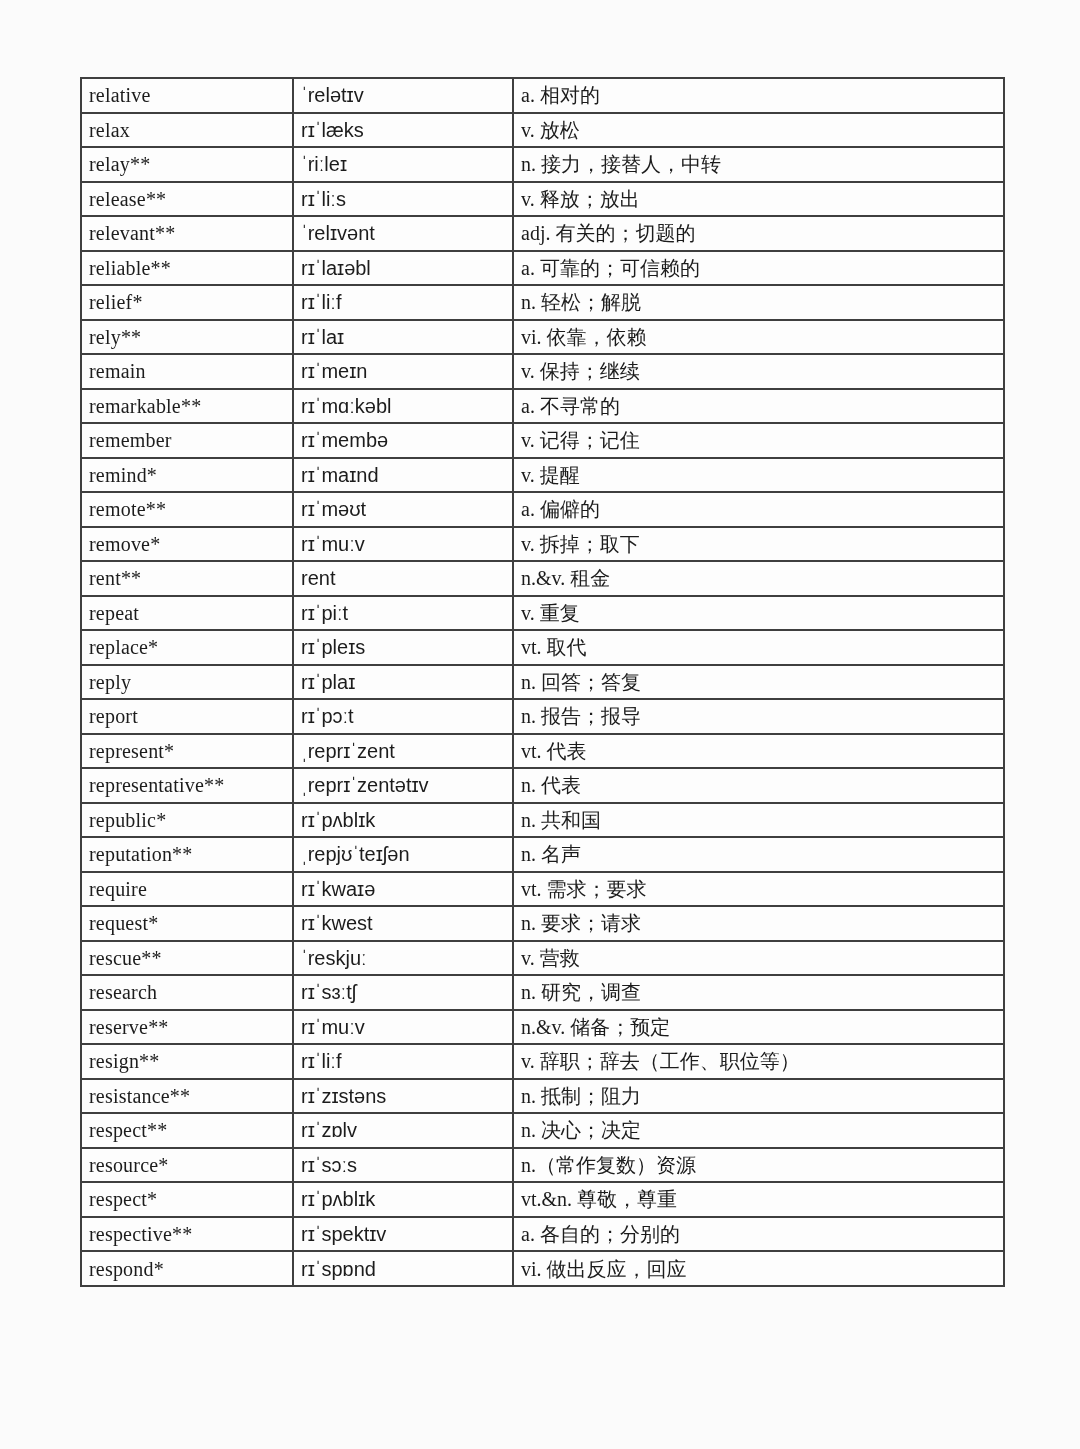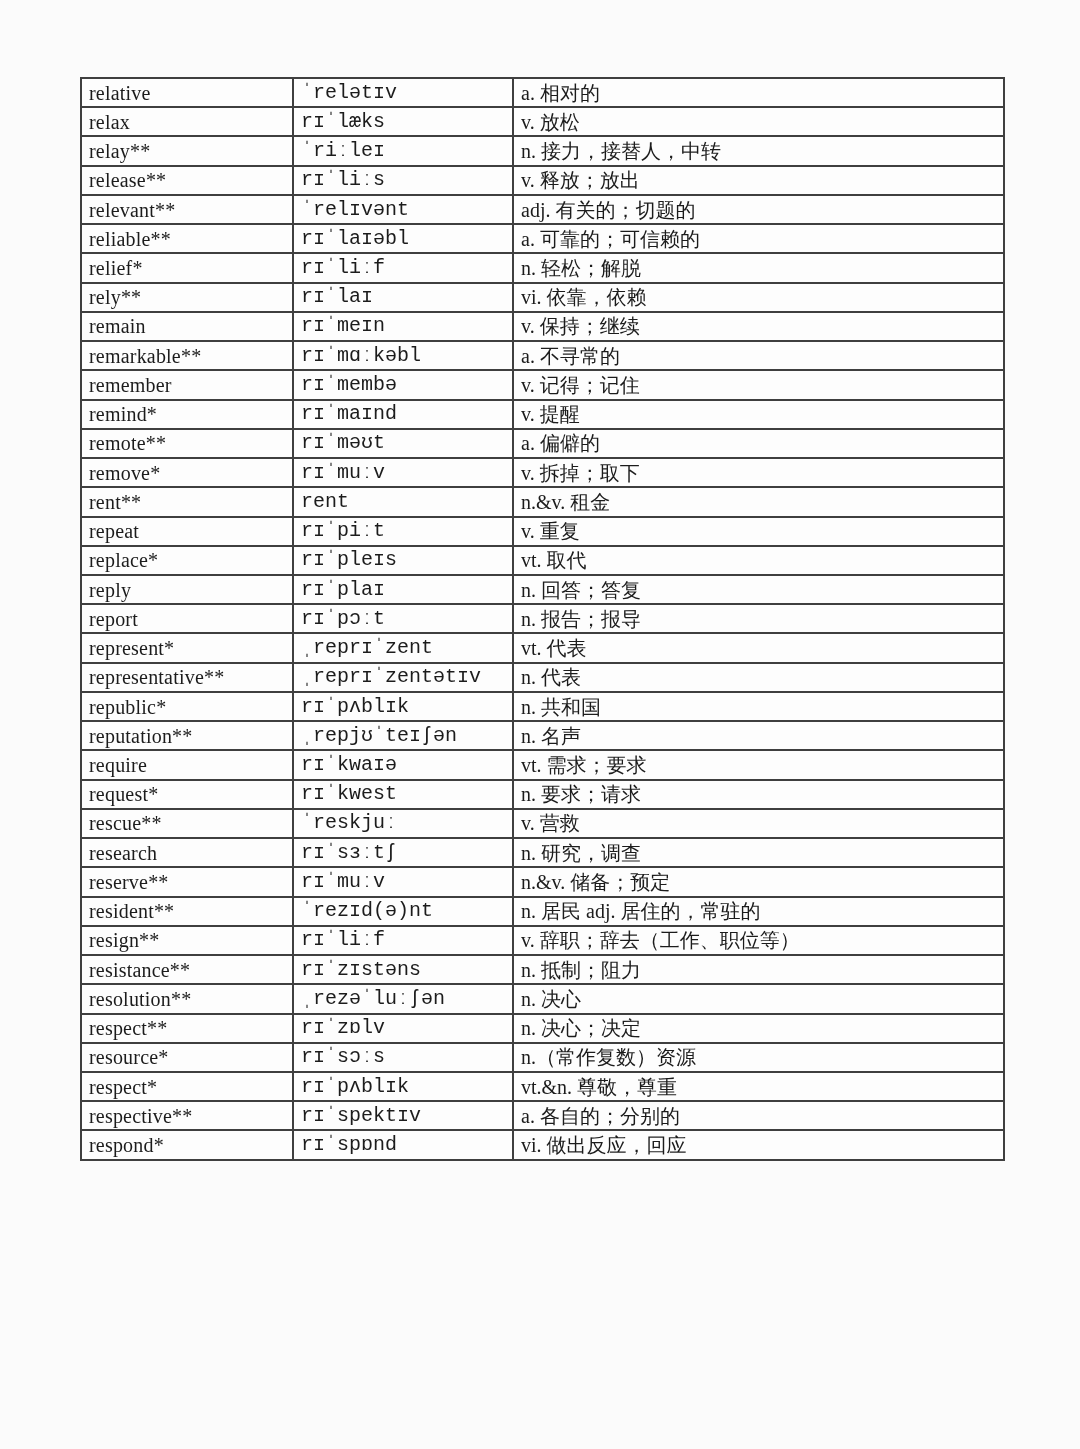--- a/index.html
+++ b/index.html
@@ -20,7 +20,7 @@
     left: 80px;
     top: 77px;
     width: 923px;
-    height: 1084px;
+    height: 1210px;
     border-collapse: collapse;
     table-layout: fixed;
     background: #fdfdfd;

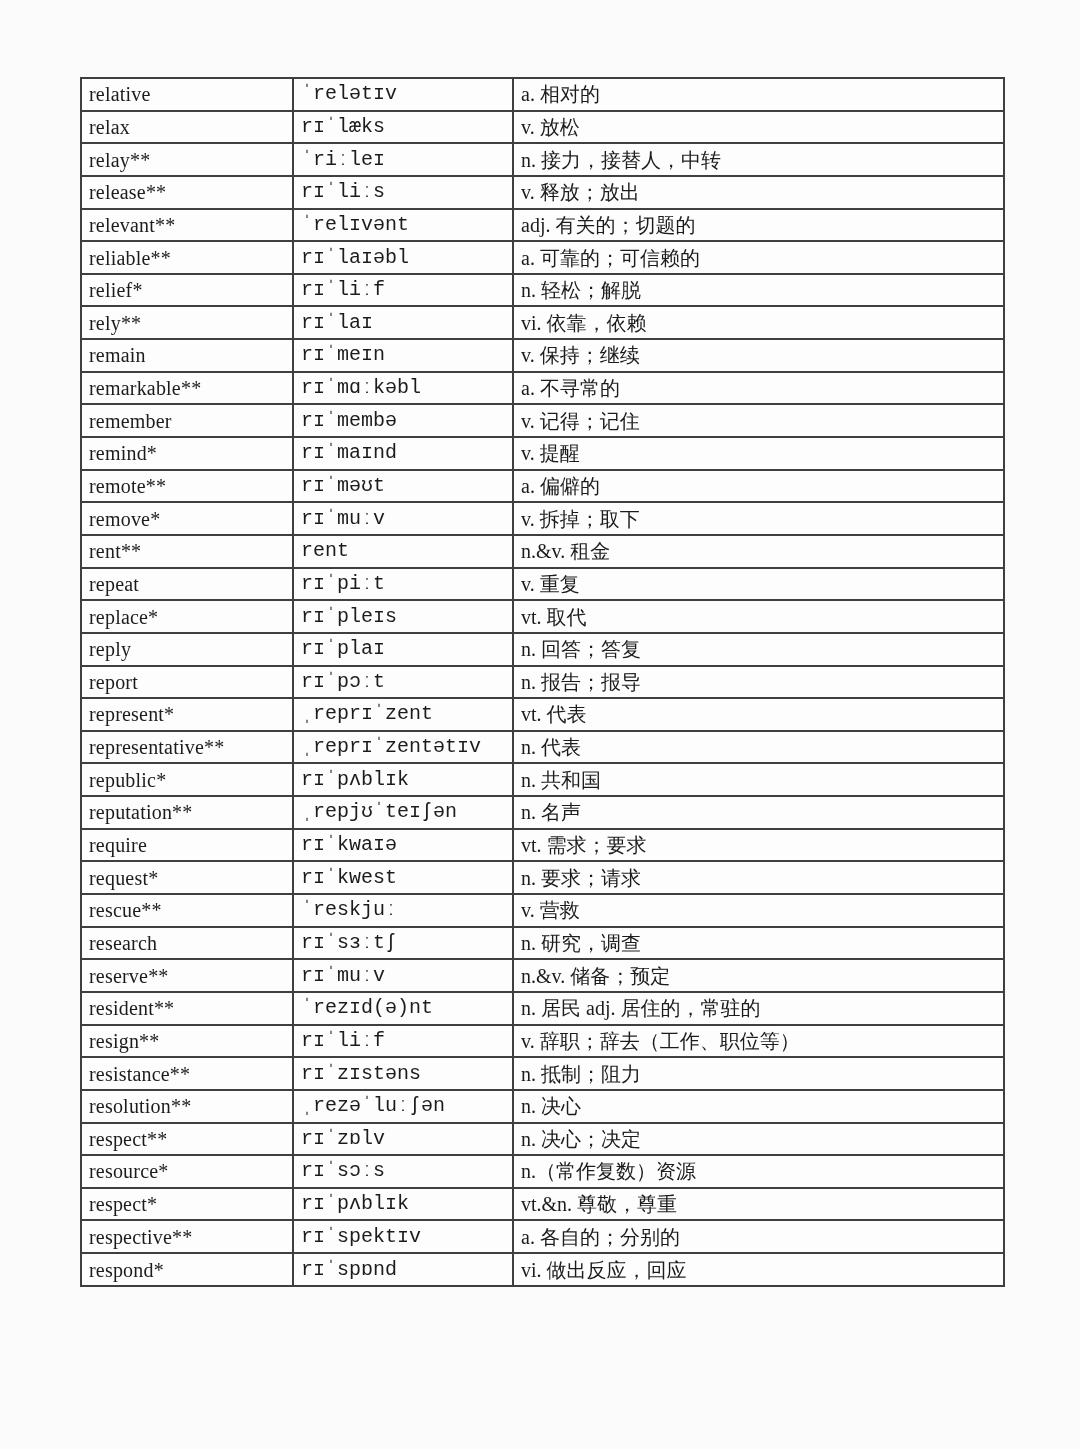--- a/index.html
+++ b/index.html
@@ -38,7 +38,7 @@
     letter-spacing: 0.2px;
   }
   td.phonetic {
-    font-family: Liberation Mono, monospace;
+    font-family: Liberation Sans, sans-serif;
     font-size: 19px;
   }
   td.meaning {

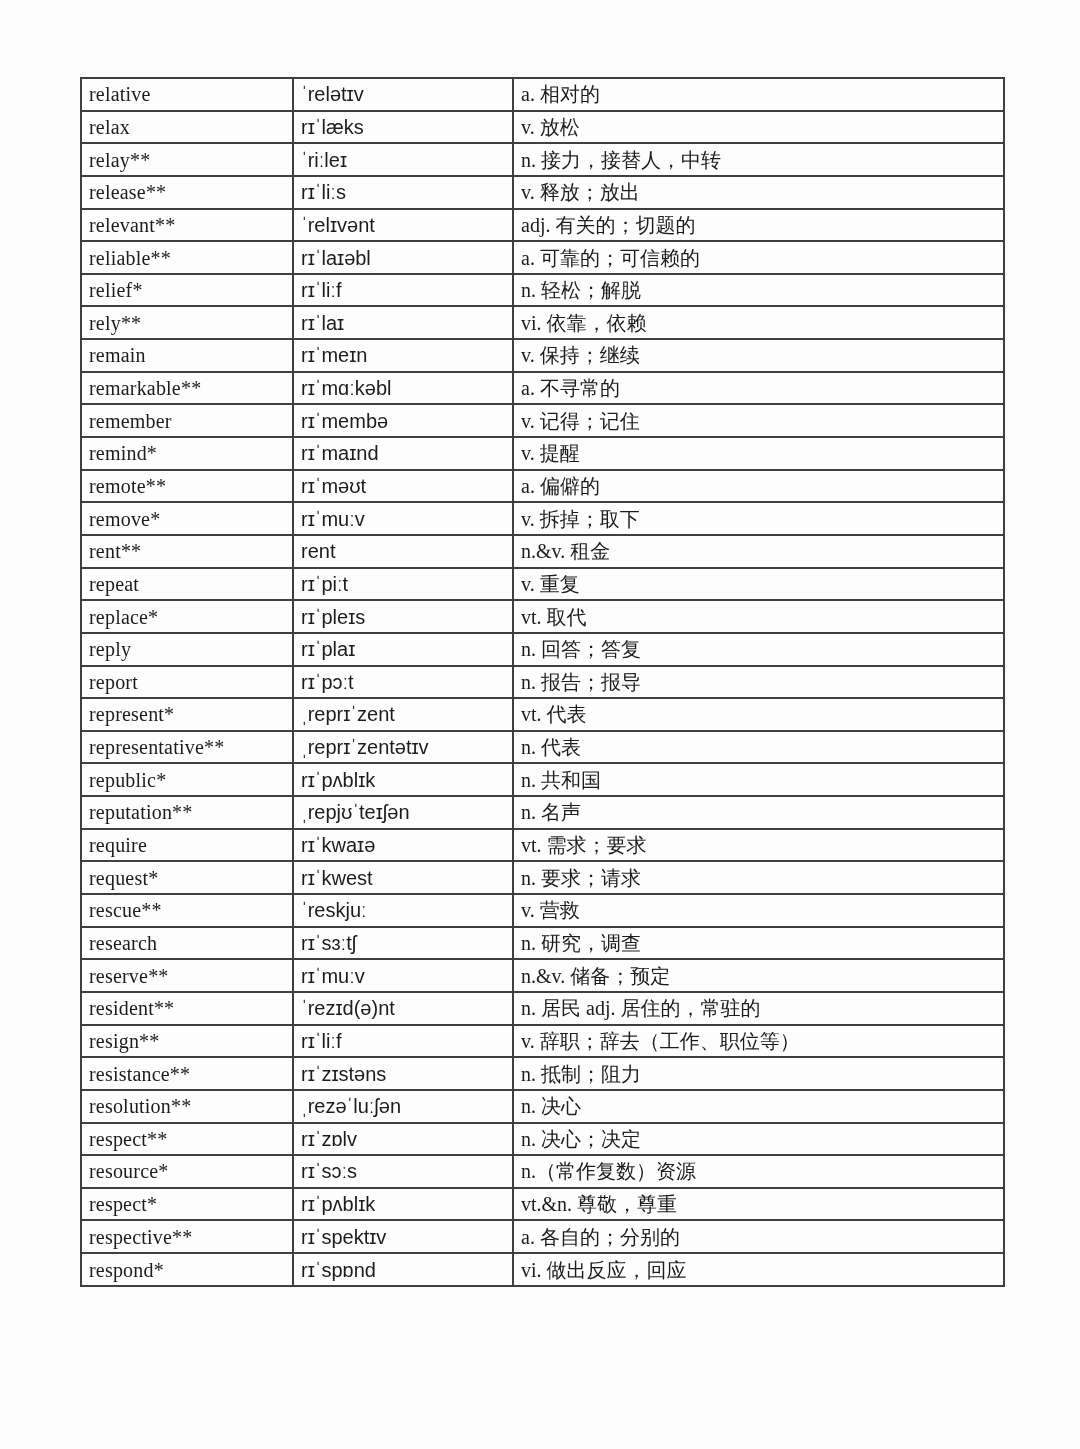--- a/index.html
+++ b/index.html
@@ -198,11 +198,6 @@
           <td class="meaning">n.&amp;v. 储备；预定</td>
         </tr>
         <tr>
-          <td class="word">resident**</td>
-          <td class="phonetic">ˈrezɪd(ə)nt</td>
-          <td class="meaning">n. 居民 adj. 居住的，常驻的</td>
-        </tr>
-        <tr>
           <td class="word">resign**</td>
           <td class="phonetic">rɪˈliːf</td>
           <td class="meaning">v. 辞职；辞去（工作、职位等）</td>

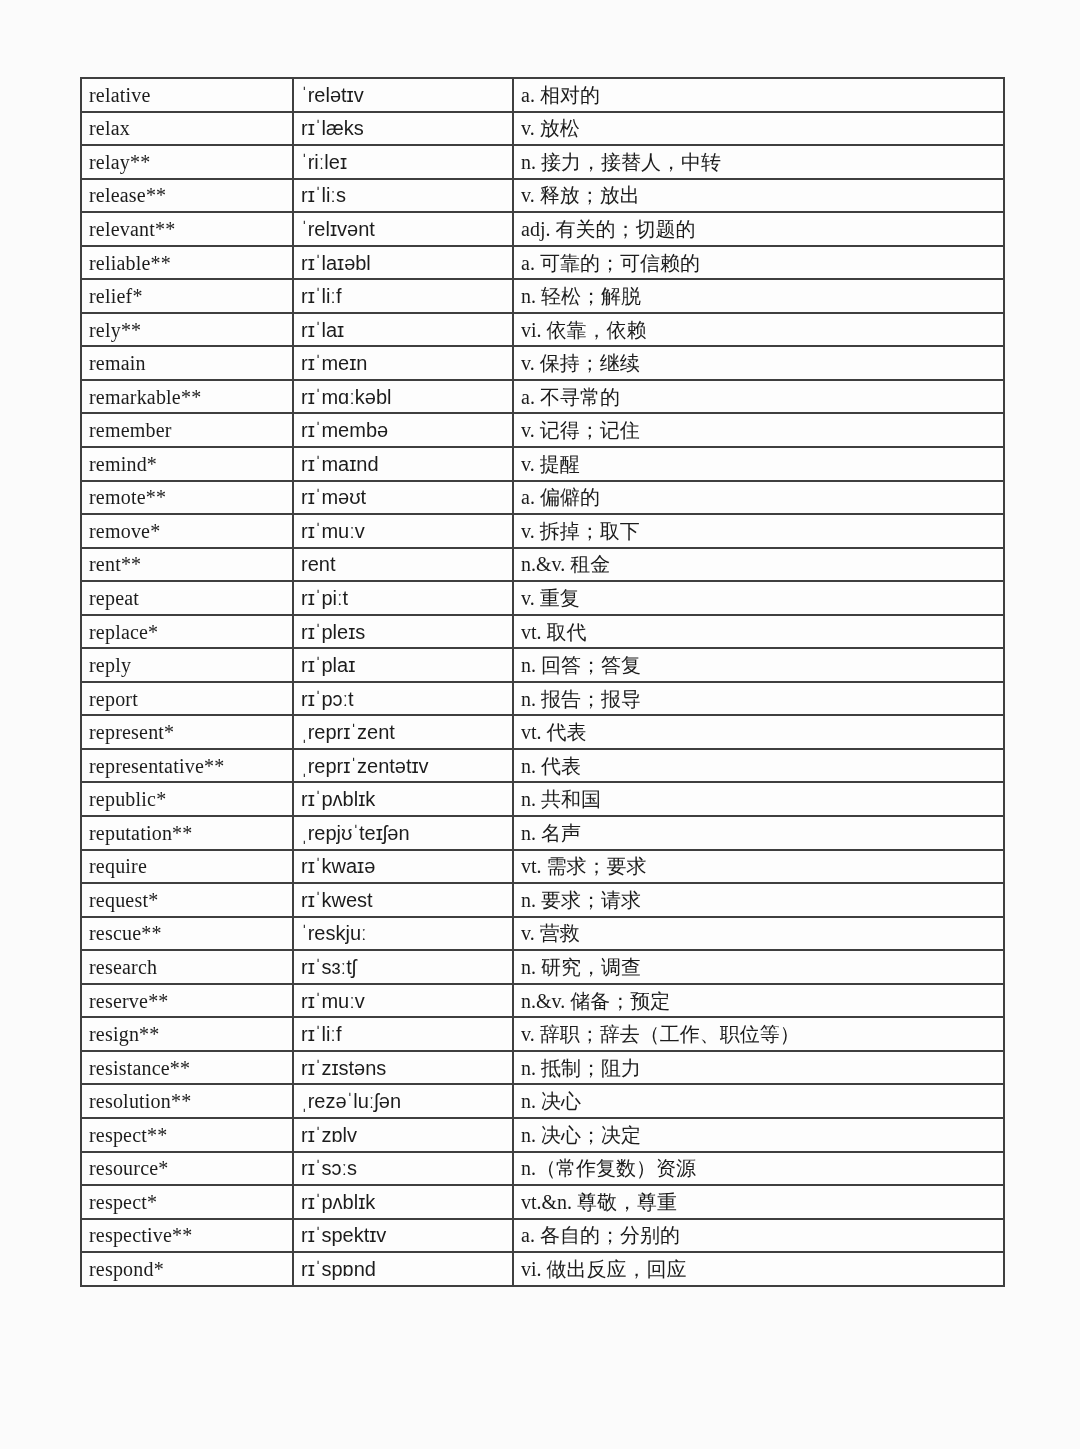--- a/index.html
+++ b/index.html
@@ -208,11 +208,6 @@
           <td class="meaning">n. 抵制；阻力</td>
         </tr>
         <tr>
-          <td class="word">resolution**</td>
-          <td class="phonetic">ˌrezəˈluːʃən</td>
-          <td class="meaning">n. 决心</td>
-        </tr>
-        <tr>
           <td class="word">respect**</td>
           <td class="phonetic">rɪˈzɒlv</td>
           <td class="meaning">n. 决心；决定</td>

